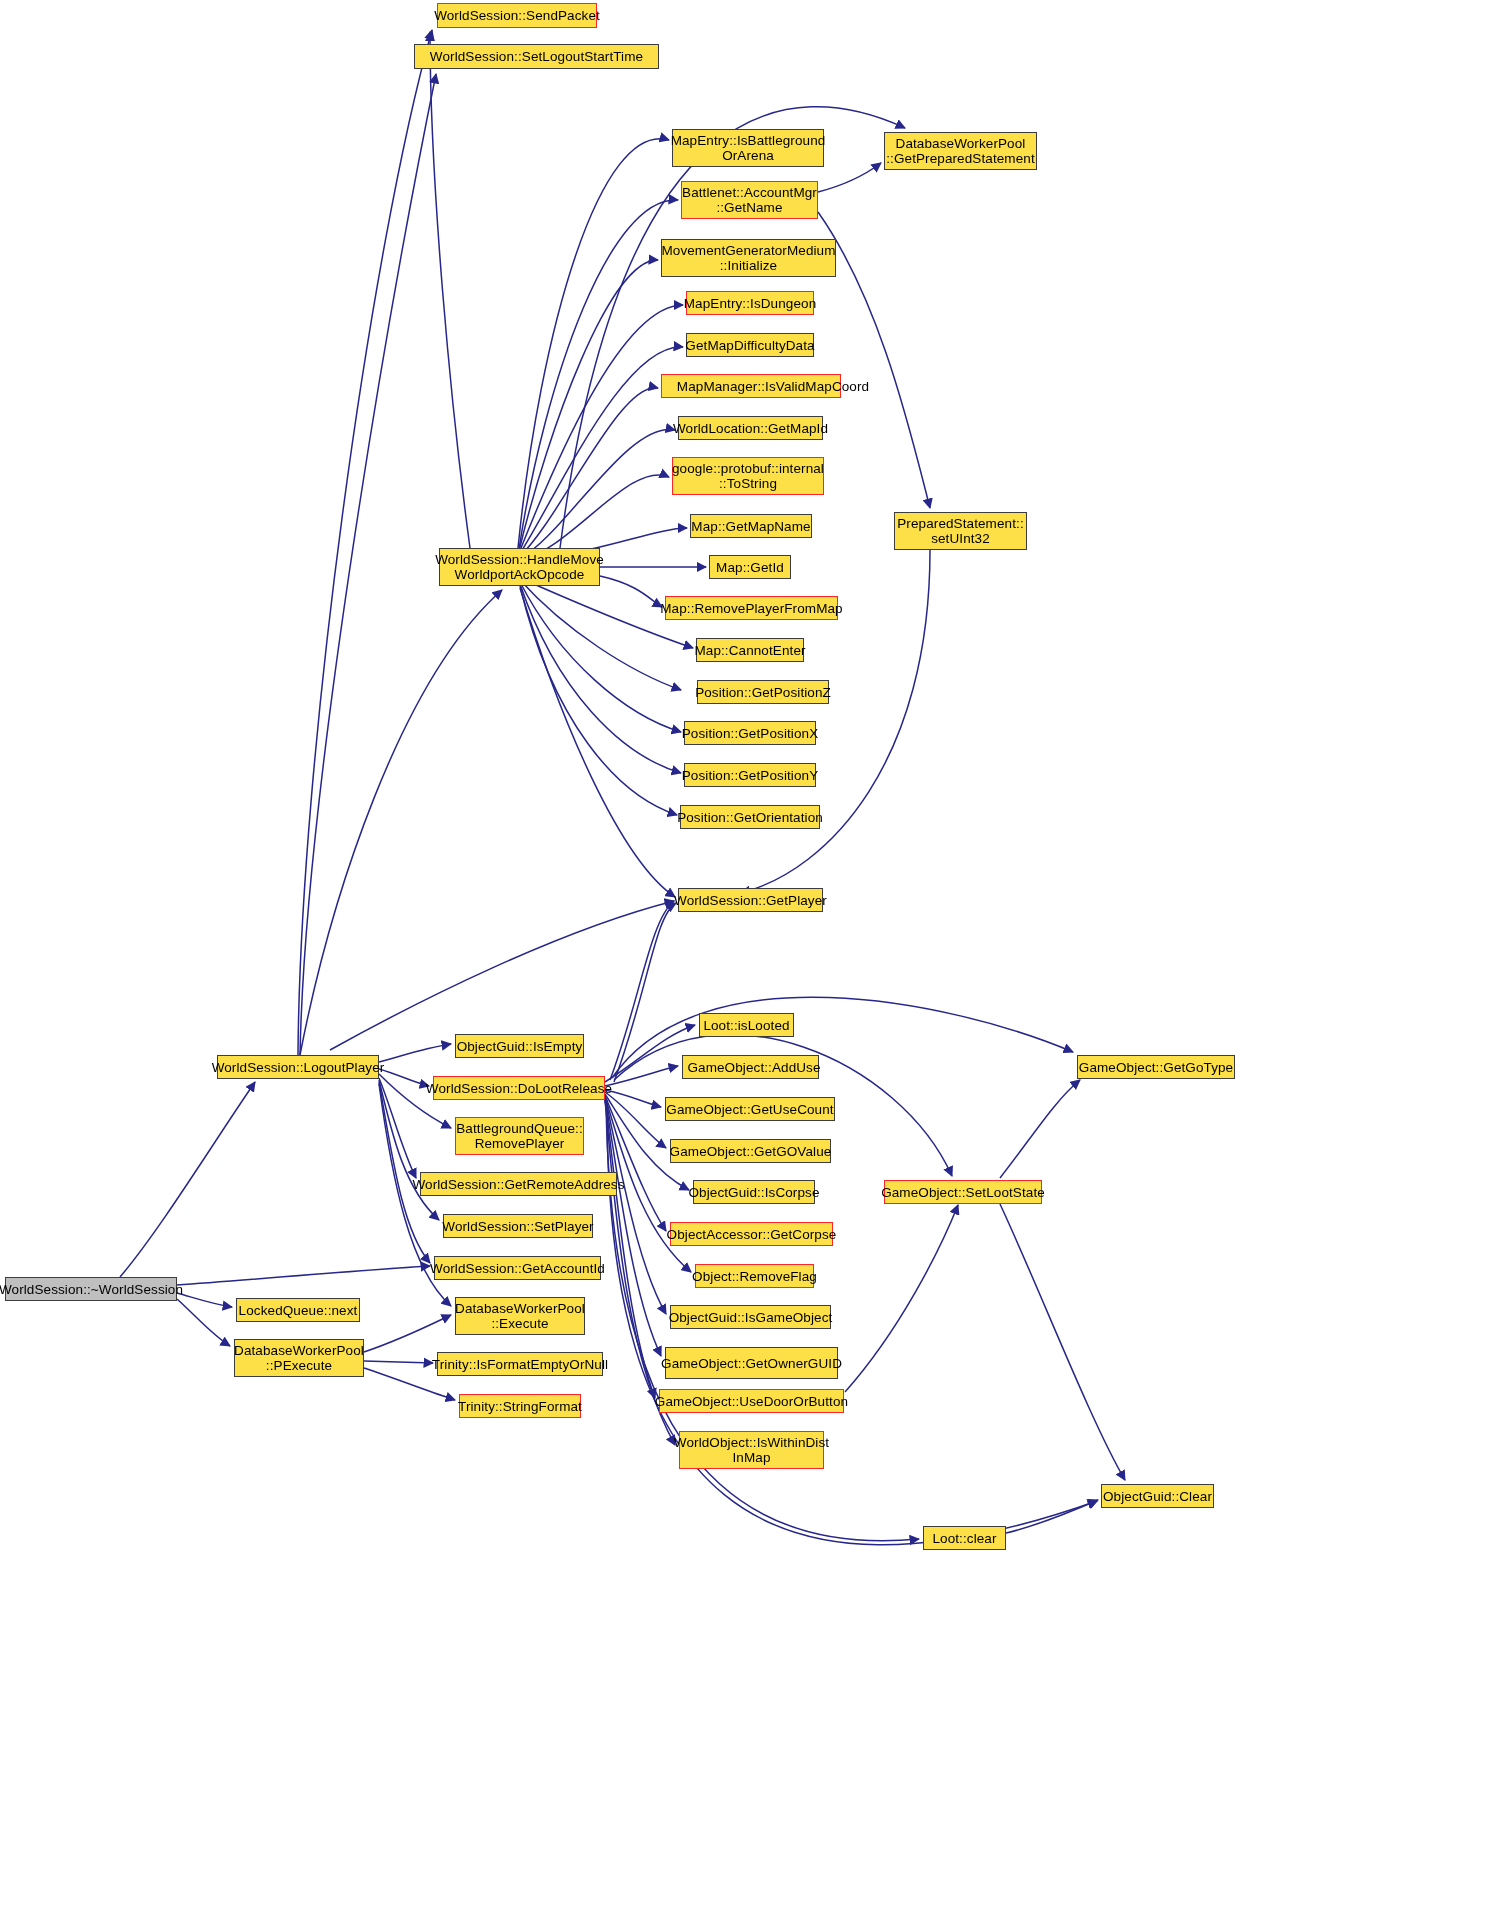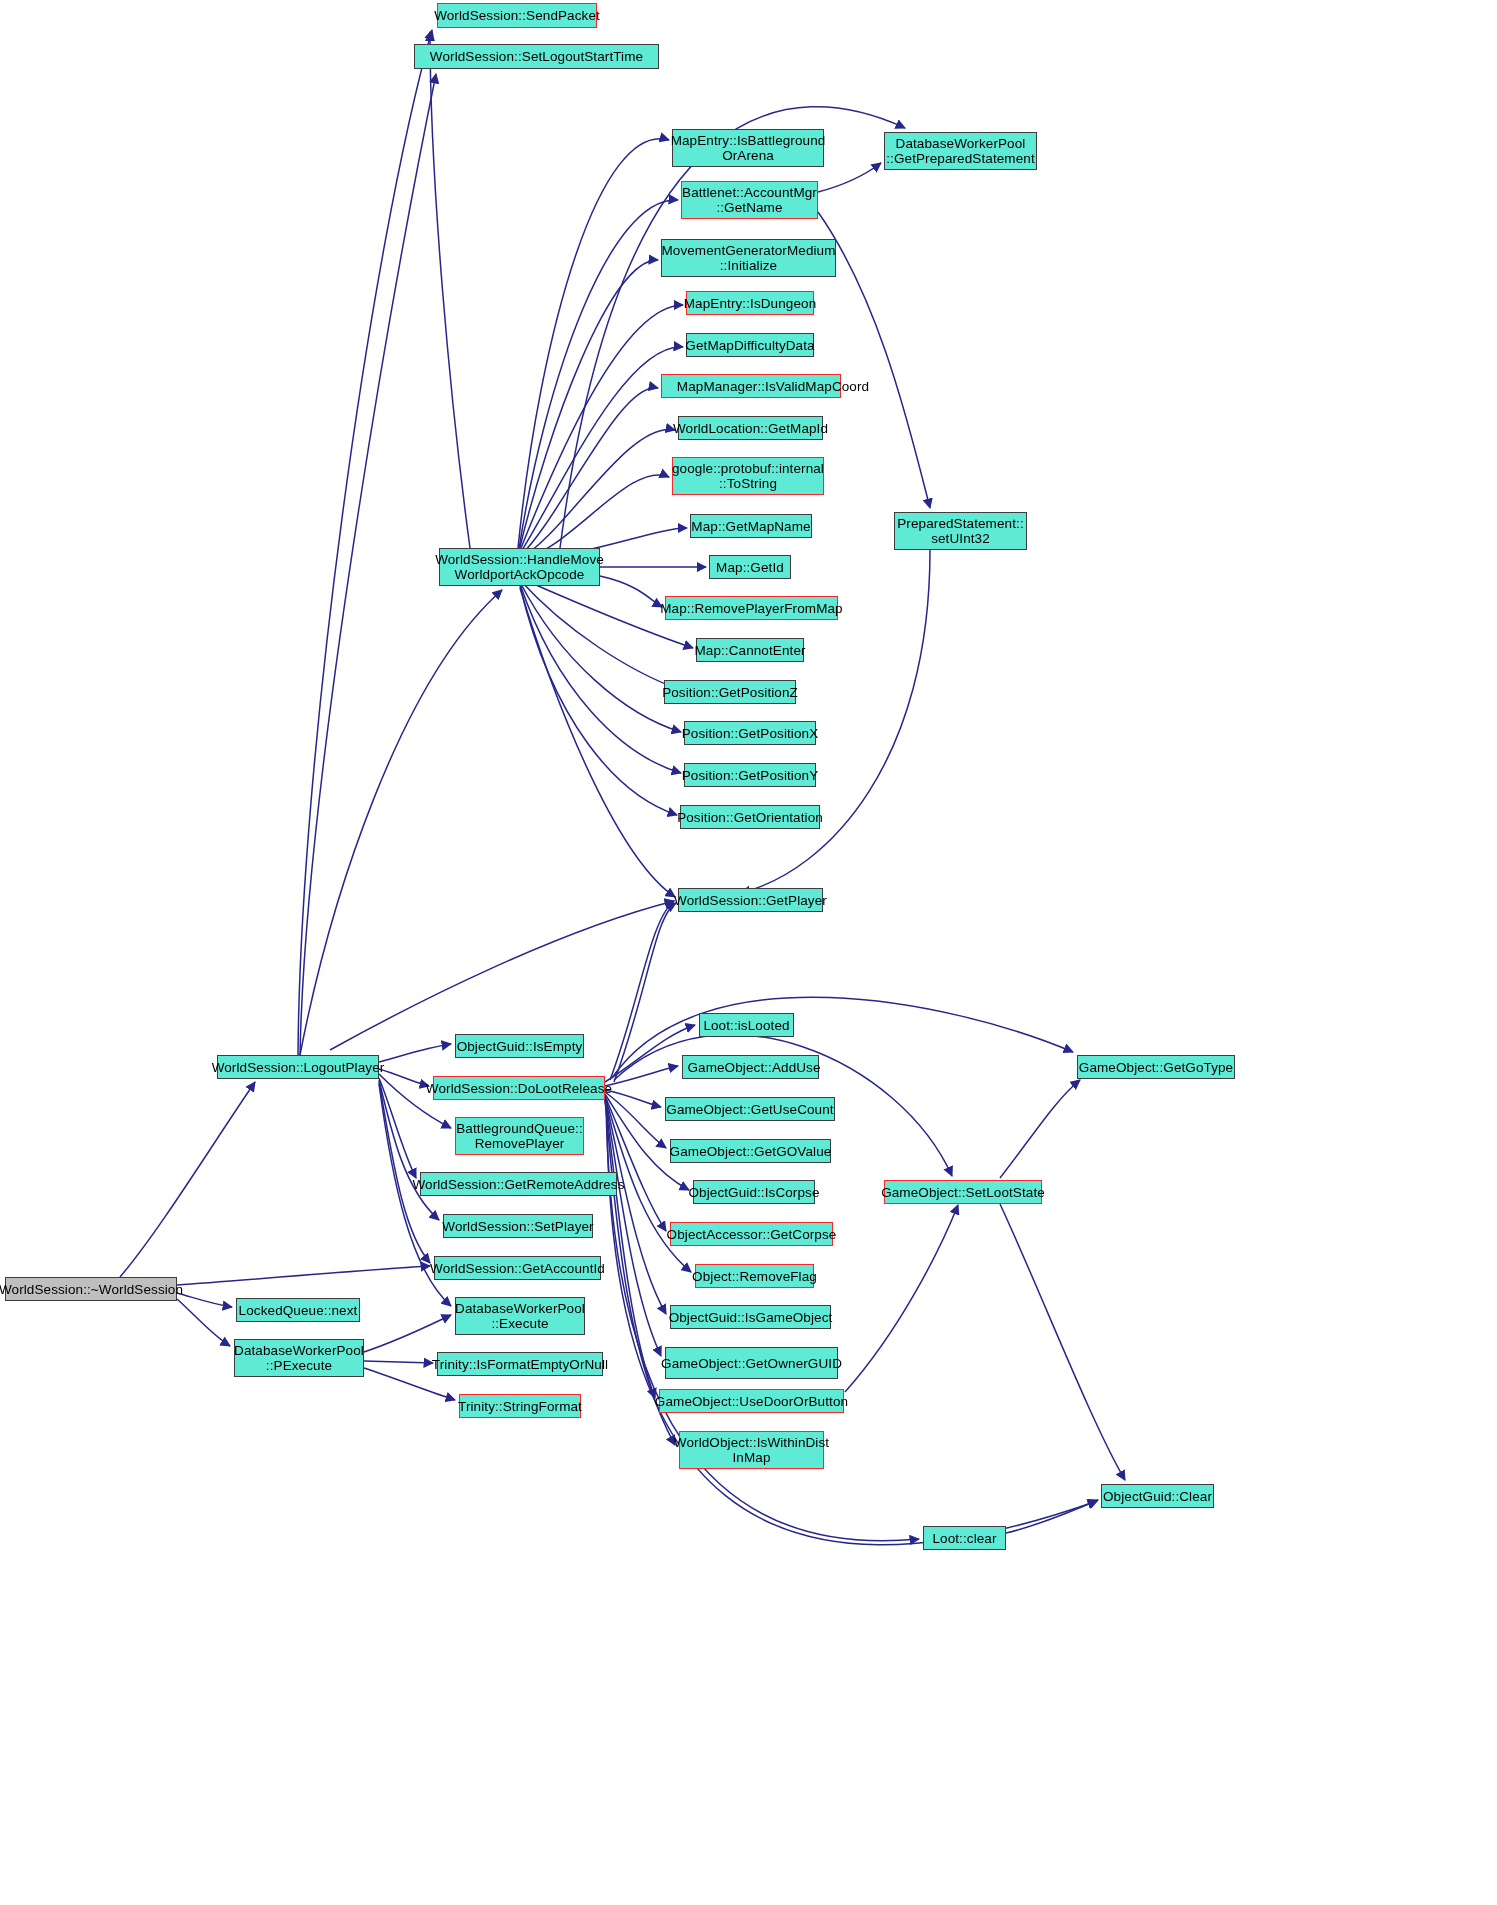--- a/index.html
+++ b/index.html
@@ -32,7 +32,7 @@
     align-items: center;
     justify-content: center;
     text-align: center;
-    background: #5eead4;
+    background: #fde047;
     color: #000000;
     font-size: 13.5px;
     line-height: 15px;

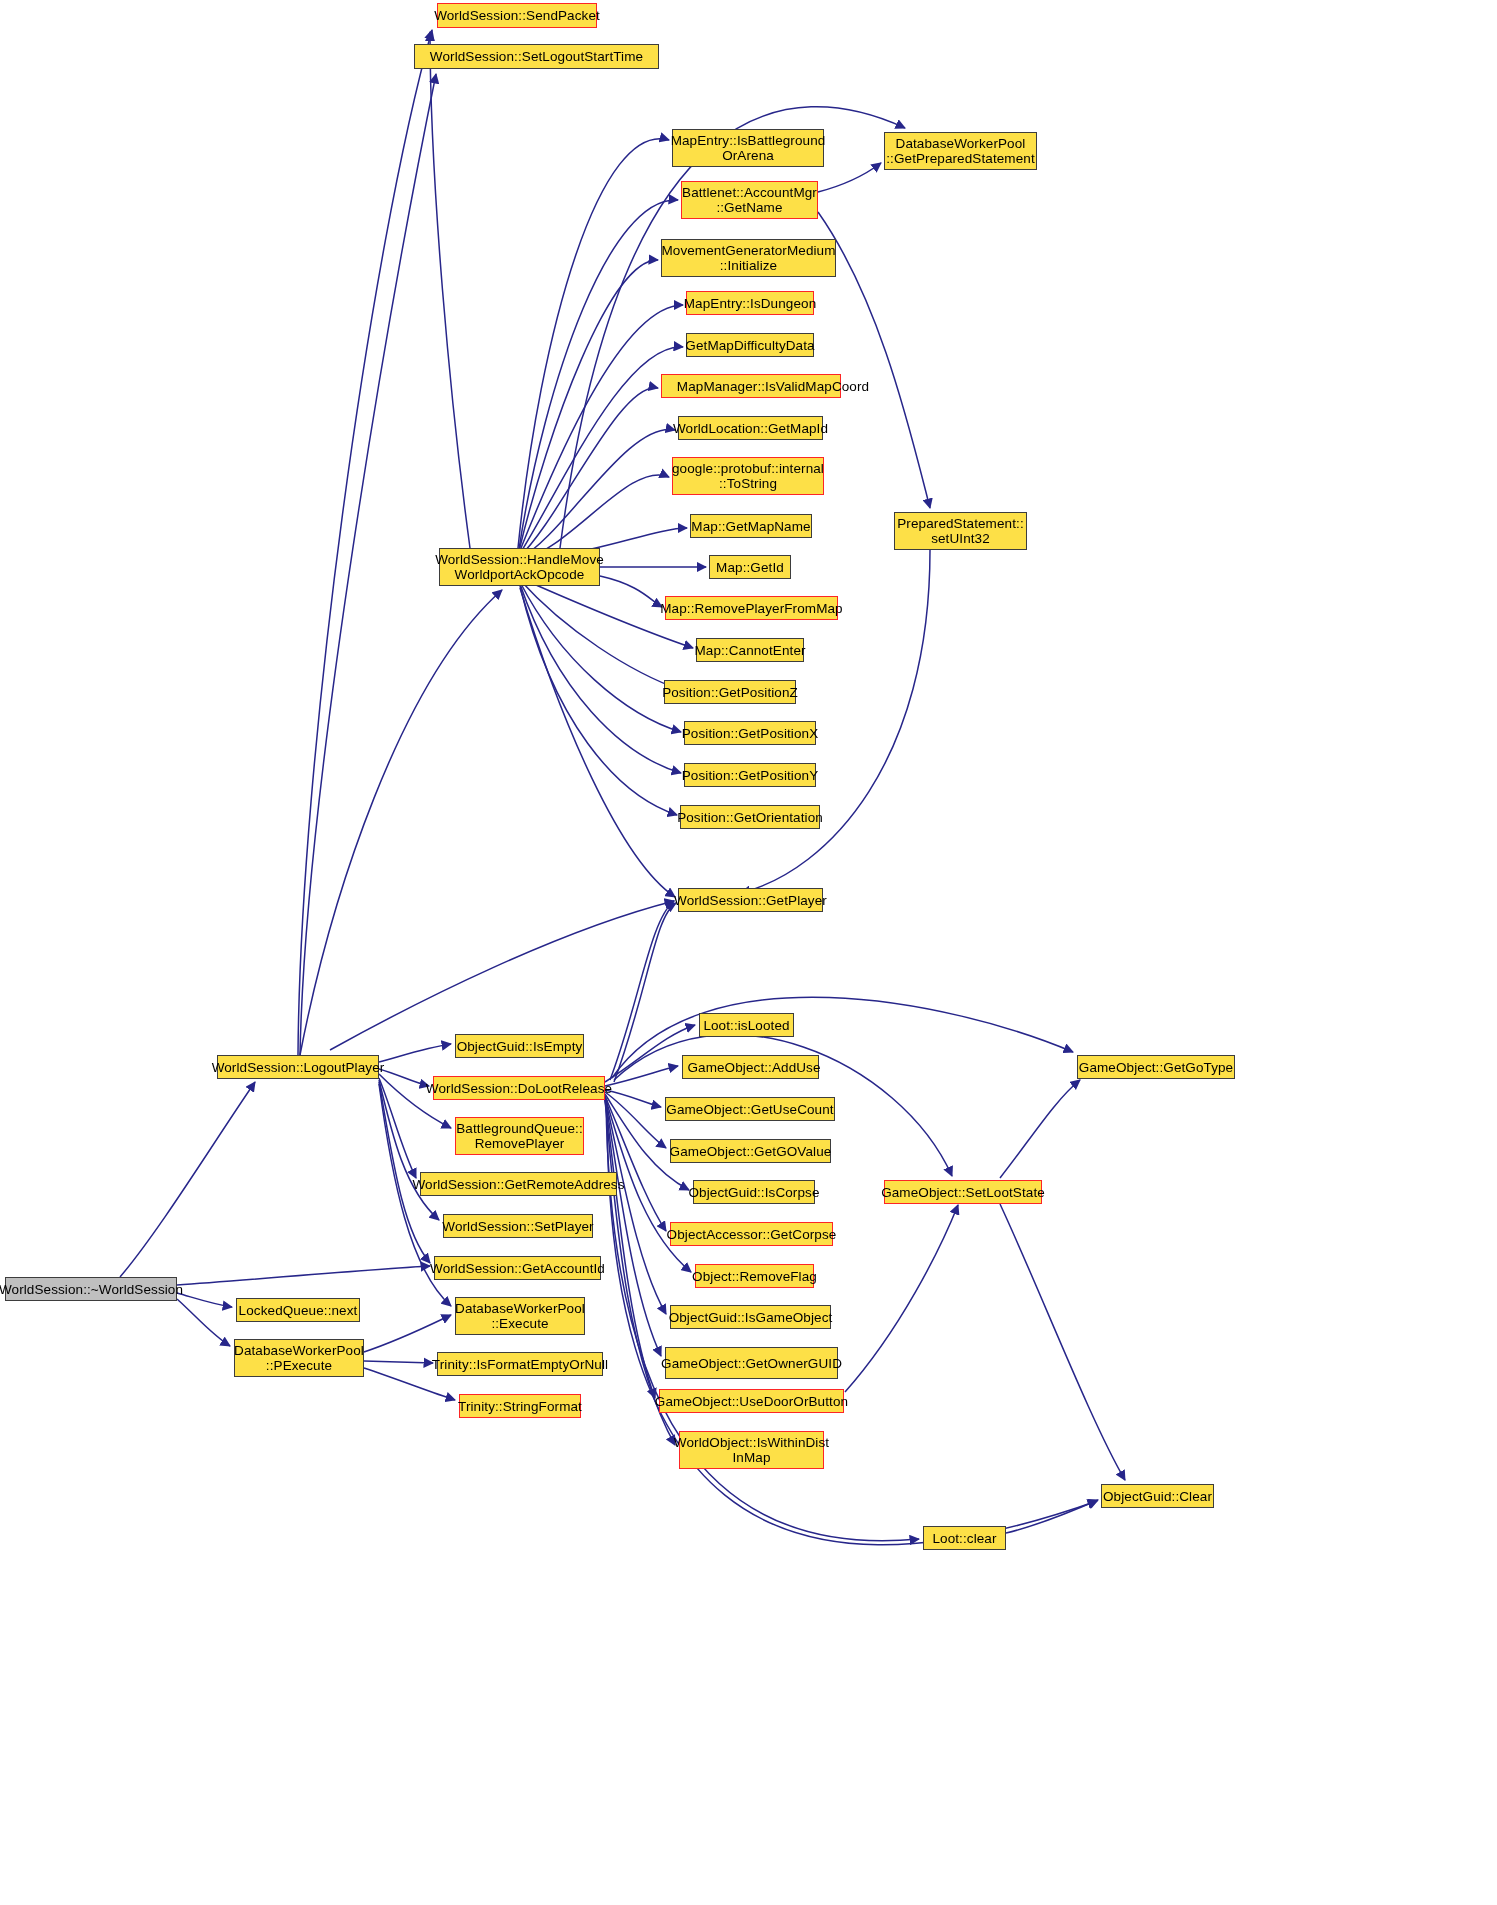--- a/index.html
+++ b/index.html
@@ -181,7 +181,7 @@
   <div class="node black" style="left:709px; top:555px; width:82px; height:24px;"><span>Map::GetId</span></div>
   <div class="node red" style="left:665px; top:596px; width:173px; height:24px;"><span>Map::RemovePlayerFromMap</span></div>
   <div class="node black" style="left:696px; top:638px; width:108px; height:24px;"><span>Map::CannotEnter</span></div>
-  <div class="node black" style="left:664px; top:680px; width:132px; height:24px;"><span>Position::GetPositionZ</span></div>
+  <div class="node black" style="left:697px; top:680px; width:132px; height:24px;"><span>Position::GetPositionZ</span></div>
   <div class="node black" style="left:684px; top:721px; width:132px; height:24px;"><span>Position::GetPositionX</span></div>
   <div class="node black" style="left:684px; top:763px; width:132px; height:24px;"><span>Position::GetPositionY</span></div>
   <div class="node black" style="left:680px; top:805px; width:140px; height:24px;"><span>Position::GetOrientation</span></div>

